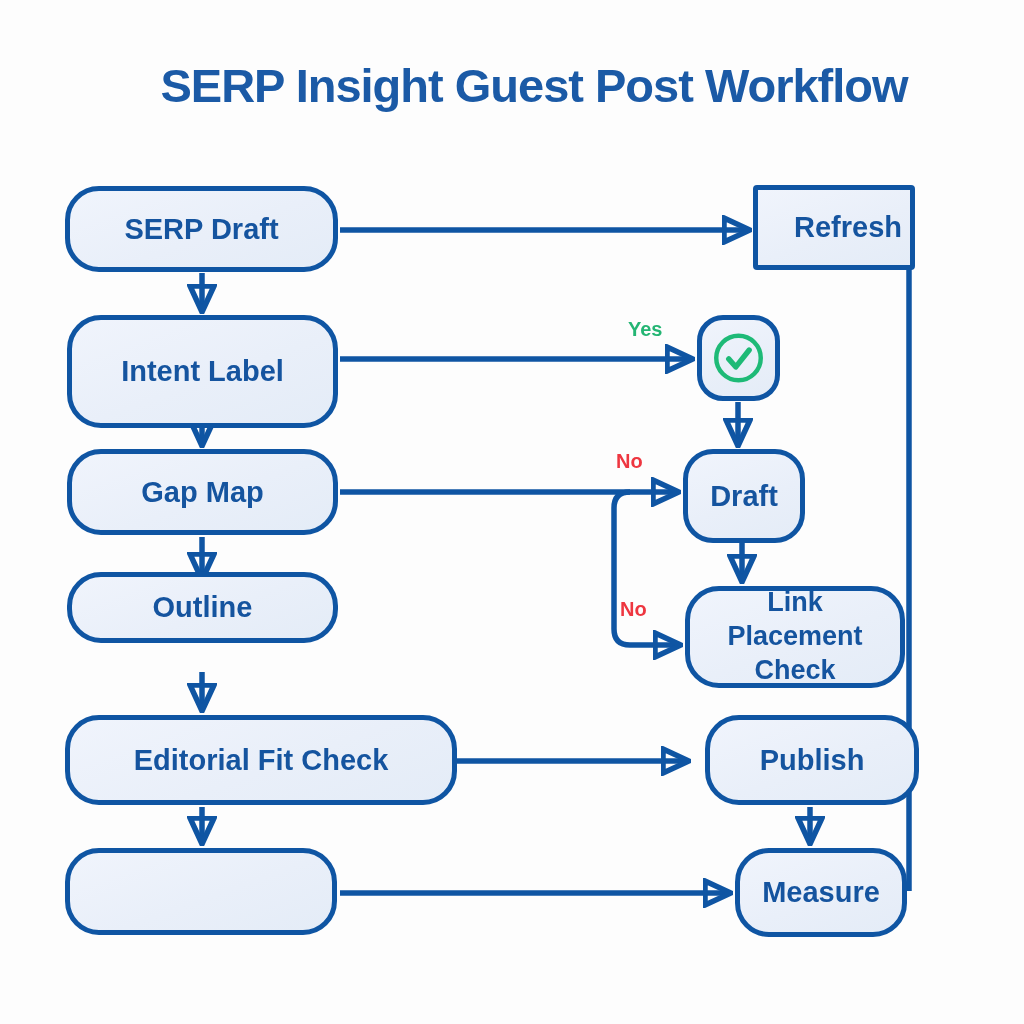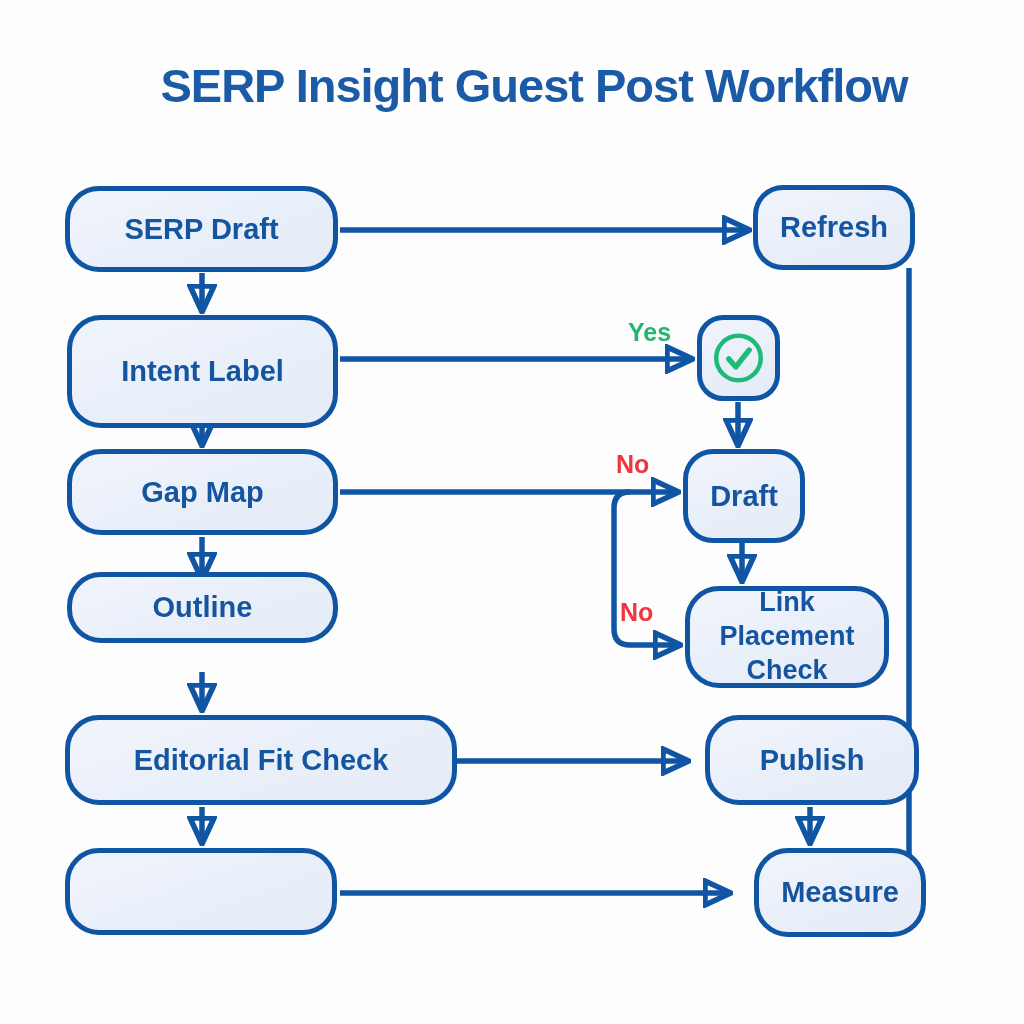--- a/index.html
+++ b/index.html
@@ -66,7 +66,7 @@
   #node-outline{left:67px;top:572px;width:271px;height:71px;}
   #node-editorial-fit-check{left:65px;top:715px;width:392px;height:90px;}
   #node-unlabeled{left:65px;top:848px;width:272px;height:87px;}
-  #node-refresh{left:753px;top:185px;width:162px;height:85px;border-radius:30px;}
+  #node-refresh{left:753px;top:185px;width:162px;height:85px;border-radius:4px;justify-content:flex-end;}
   #node-approval-check{left:697px;top:315px;width:83px;height:86px;border-radius:26px;}
   #node-draft{left:683px;top:449px;width:122px;height:94px;border-radius:30px;}
   #node-link-placement-check{left:685px;top:586px;width:204px;height:102px;font-size:27px;}

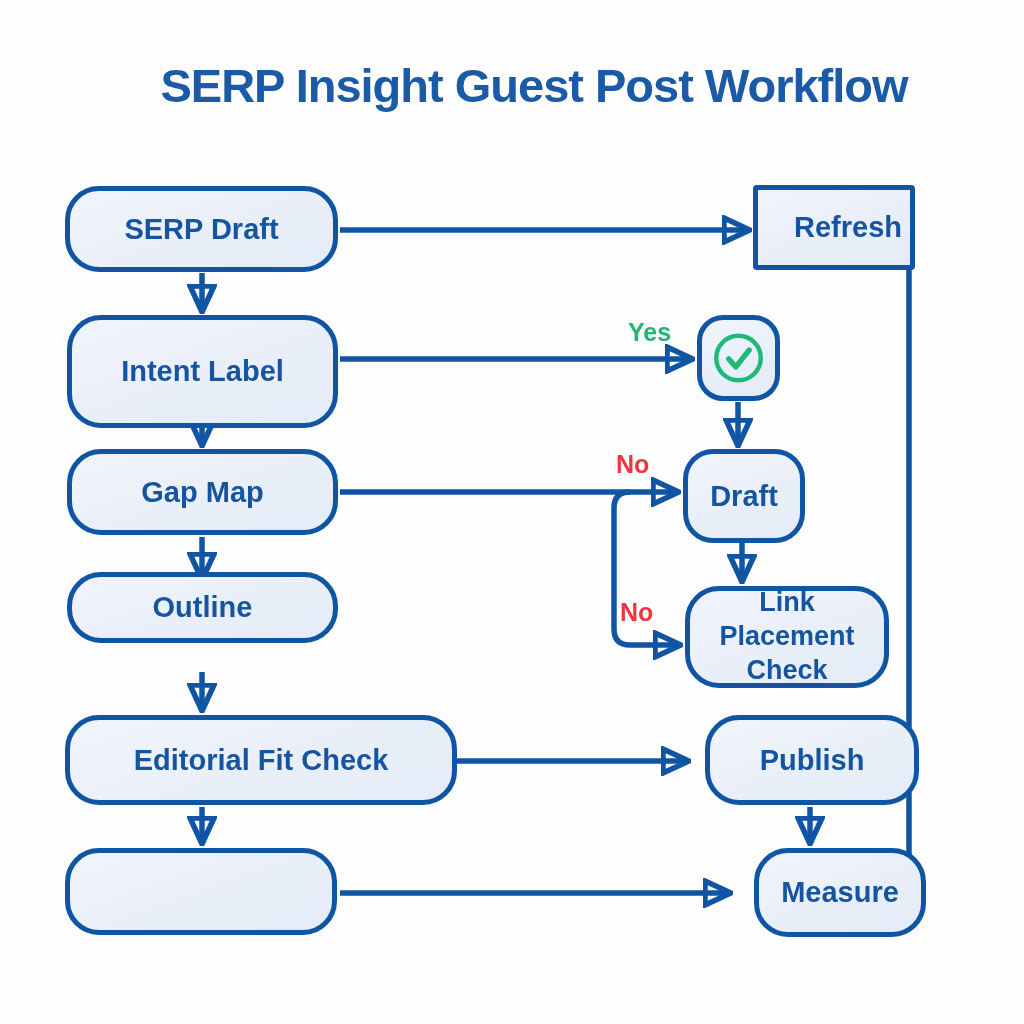--- a/index.html
+++ b/index.html
@@ -76,7 +76,7 @@
     position:absolute;
     z-index:3;
     font-weight:bold;
-    font-size:25px;
+    font-size:20px;
   }
   .edge-label.yes{color:var(--yes_green);}
   .edge-label.no{color:var(--no_red);}

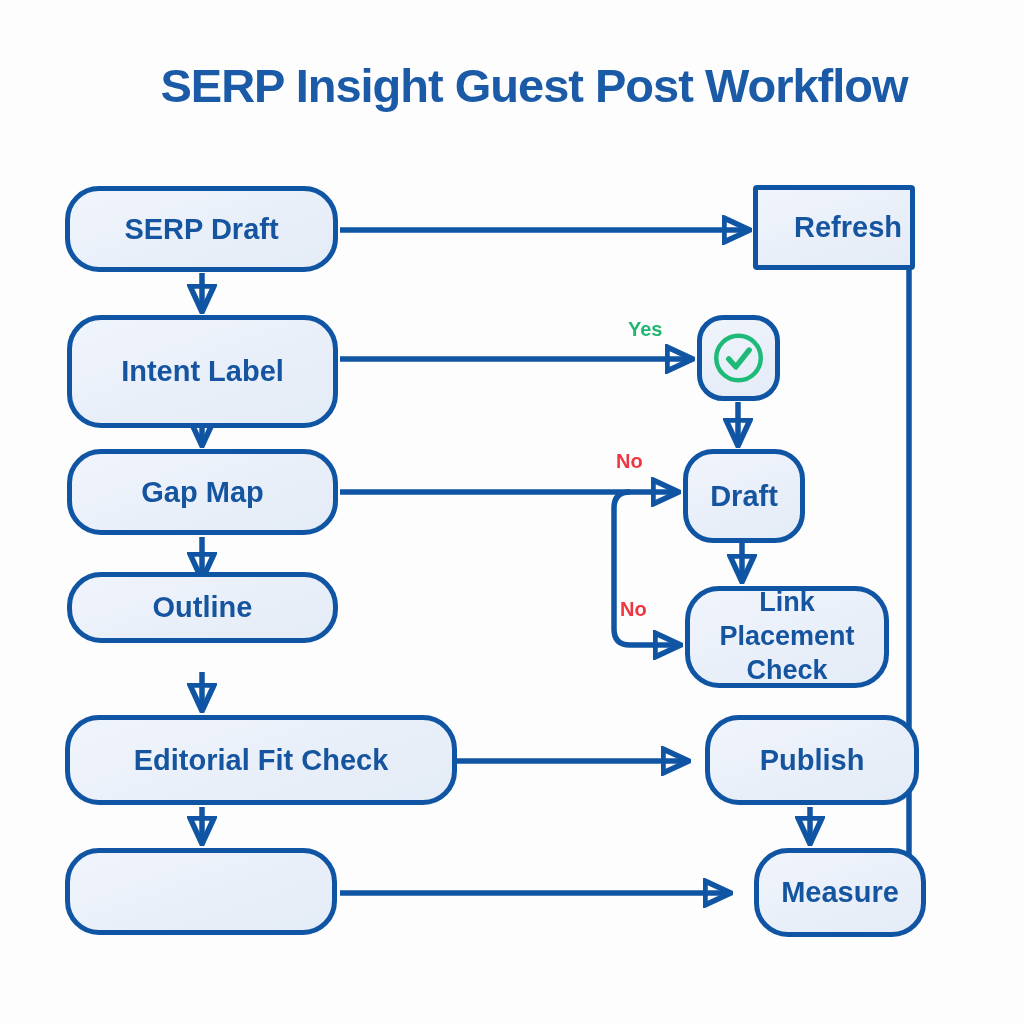--- a/index.html
+++ b/index.html
@@ -69,7 +69,7 @@
   #node-refresh{left:753px;top:185px;width:162px;height:85px;border-radius:4px;justify-content:flex-end;}
   #node-approval-check{left:697px;top:315px;width:83px;height:86px;border-radius:26px;}
   #node-draft{left:683px;top:449px;width:122px;height:94px;border-radius:30px;}
-  #node-link-placement-check{left:685px;top:586px;width:204px;height:102px;font-size:27px;}
+  #node-link-placement-check{left:685px;top:586px;width:220px;height:102px;font-size:27px;}
   #node-publish{left:693px;top:715px;width:214px;height:90px;margin-left:12px;}
   #node-measure{left:735px;top:848px;width:172px;height:89px;margin-left:19px;}
   .edge-label{

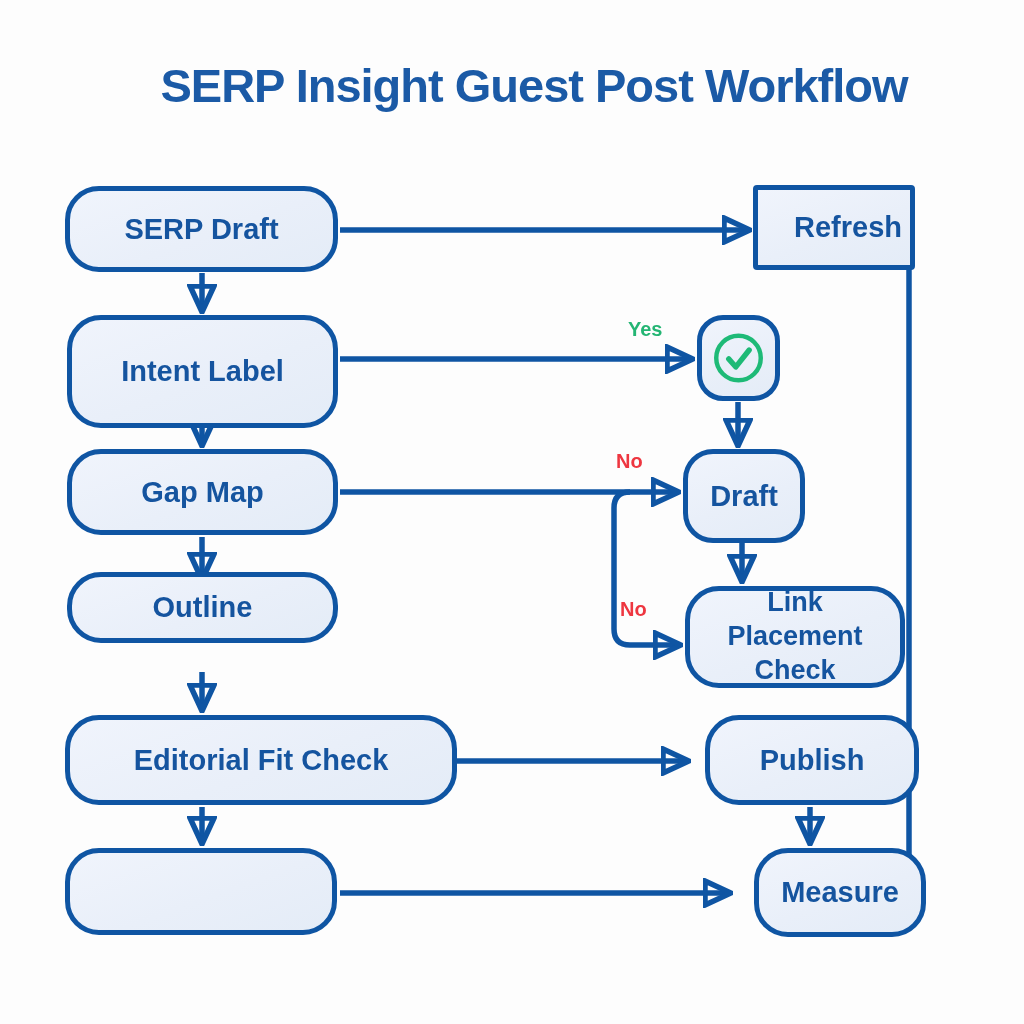--- a/index.html
+++ b/index.html
@@ -71,7 +71,7 @@
   #node-draft{left:683px;top:449px;width:122px;height:94px;border-radius:30px;}
   #node-link-placement-check{left:685px;top:586px;width:220px;height:102px;font-size:27px;}
   #node-publish{left:693px;top:715px;width:214px;height:90px;margin-left:12px;}
-  #node-measure{left:735px;top:848px;width:172px;height:89px;margin-left:19px;}
+  #node-measure{left:735px;top:848px;width:172px;height:89px;}
   .edge-label{
     position:absolute;
     z-index:3;

